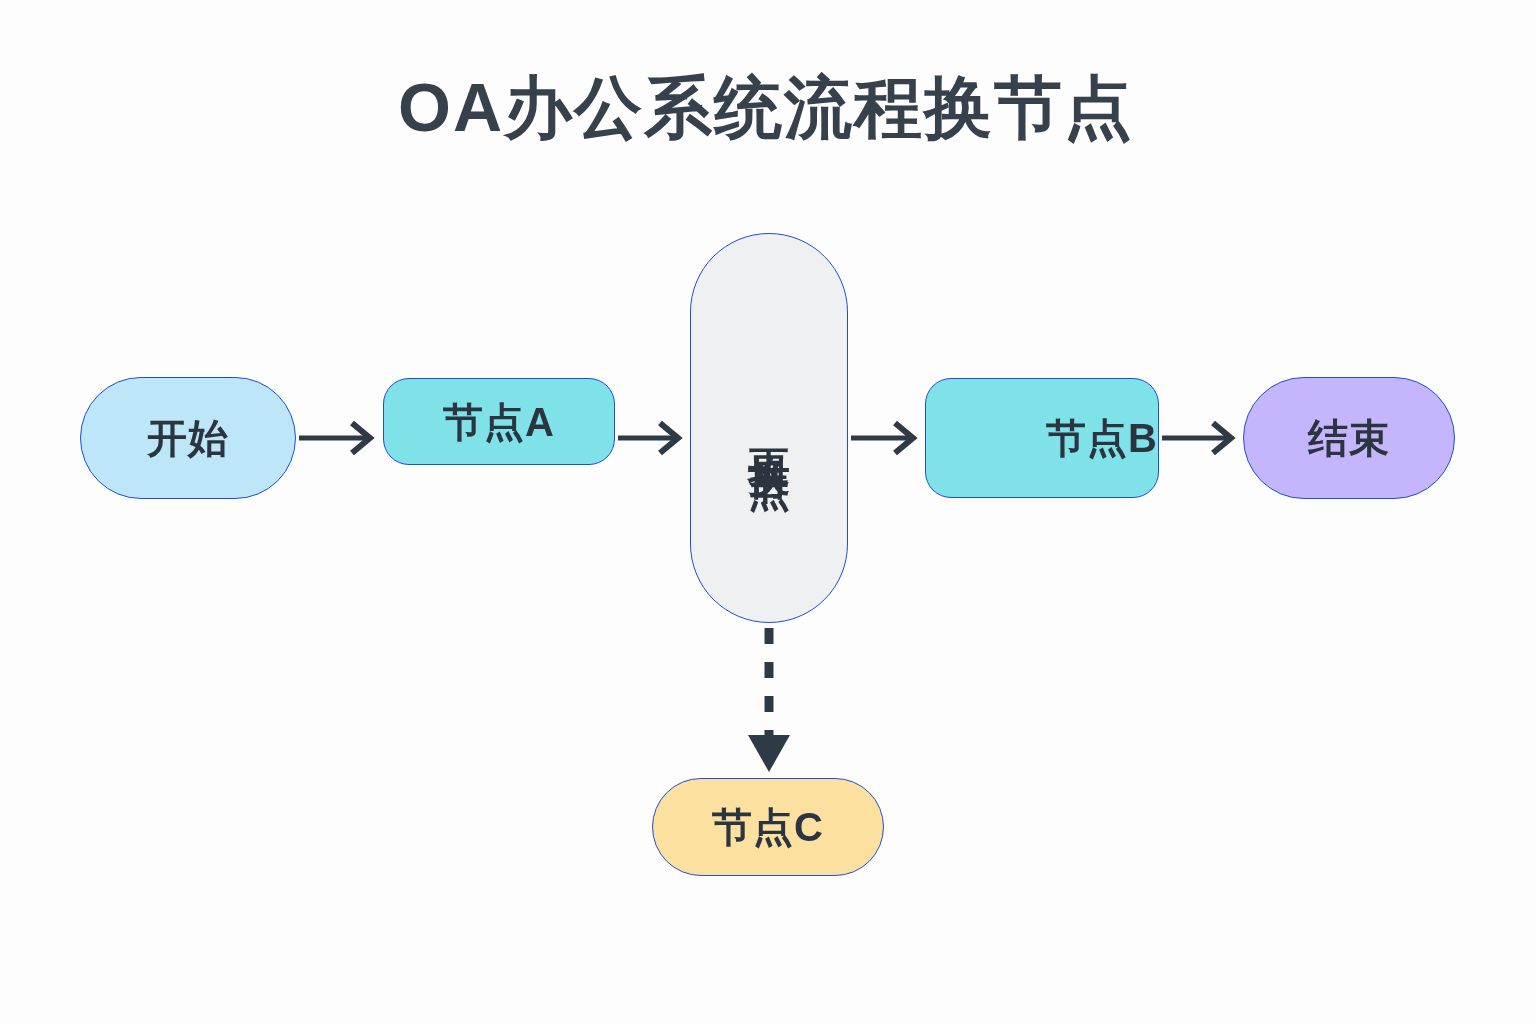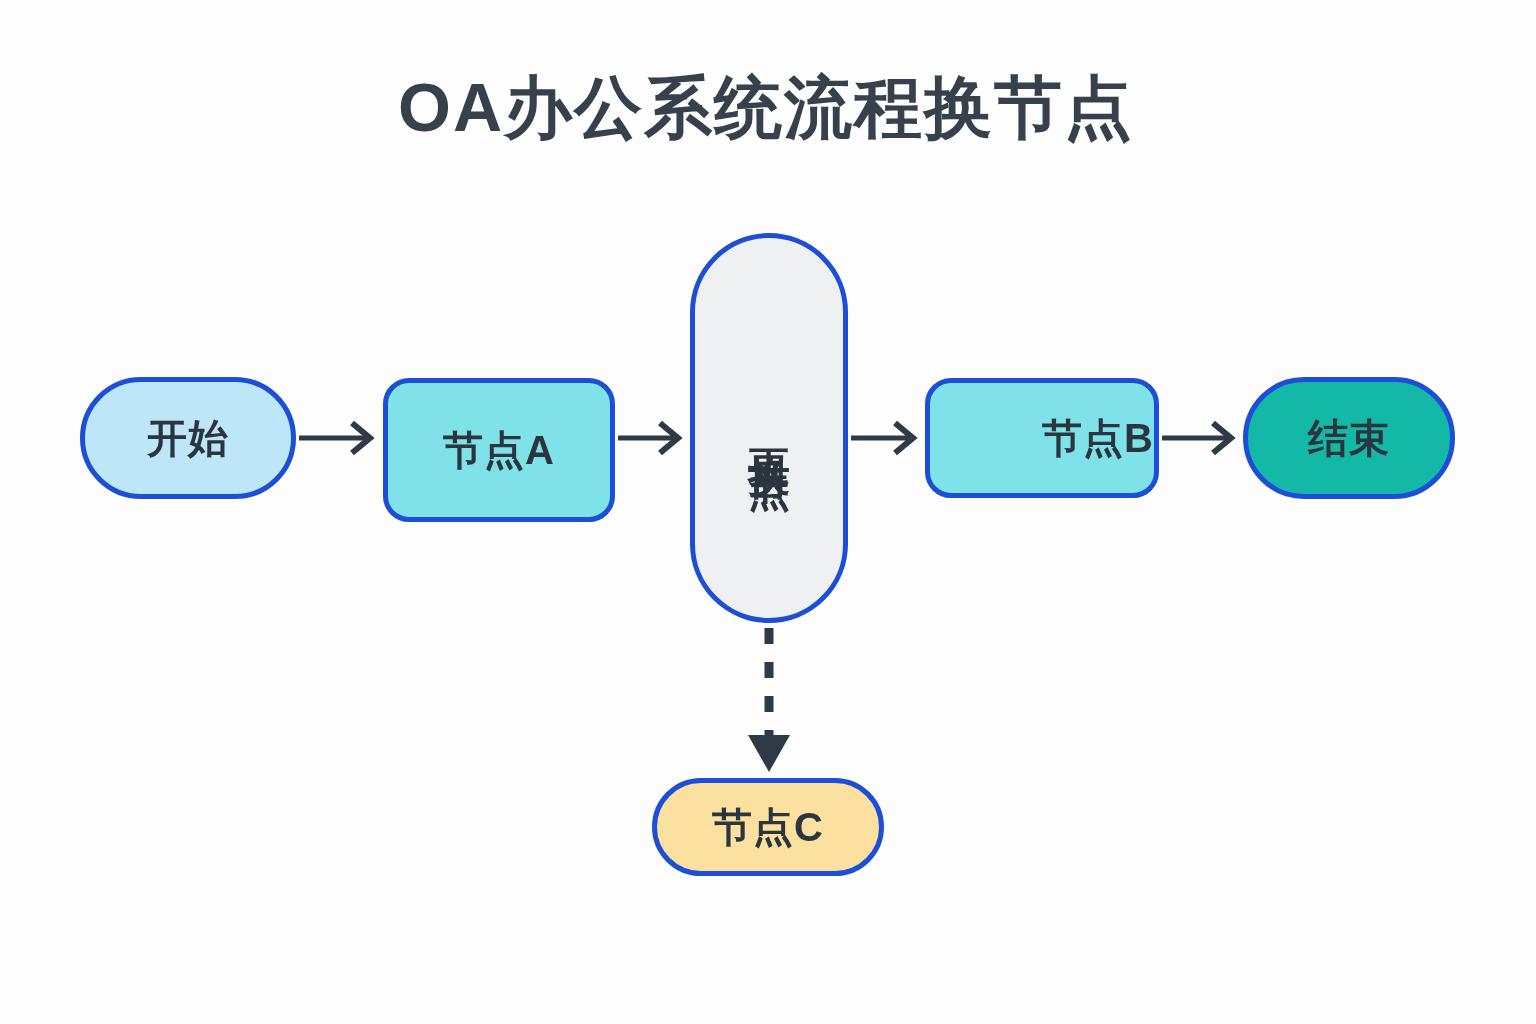--- a/index.html
+++ b/index.html
@@ -40,7 +40,7 @@
   .node {
     position: absolute;
     box-sizing: border-box;
-    border: 5px solid #1d4ed8;
+    border: 1px solid #1d4ed8;
     display: flex;
     align-items: center;
     justify-content: center;

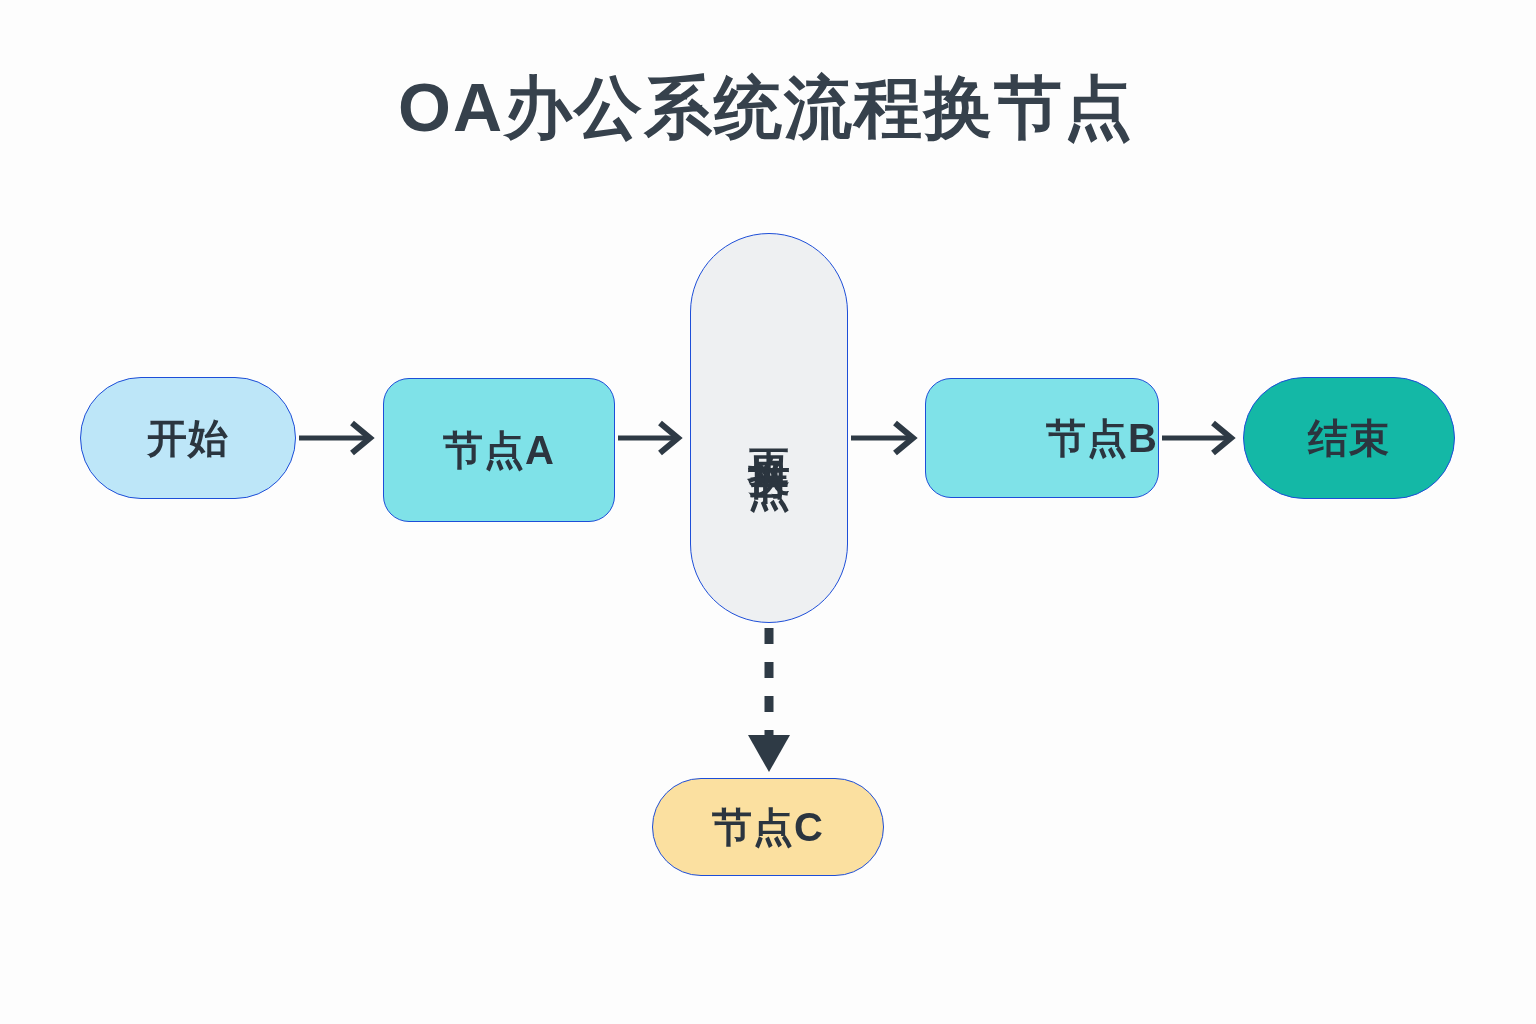--- a/index.html
+++ b/index.html
@@ -67,7 +67,7 @@
     font-size: 40px;
   }
   #node-a {
-    left: 383px; top: 378px;  width: 232px;  height: 144px;
+    left: 383px; top: 378px;  width: 232px;  height: 87px;
     background: #7fe2e8;
     font-size: 40px;
   }

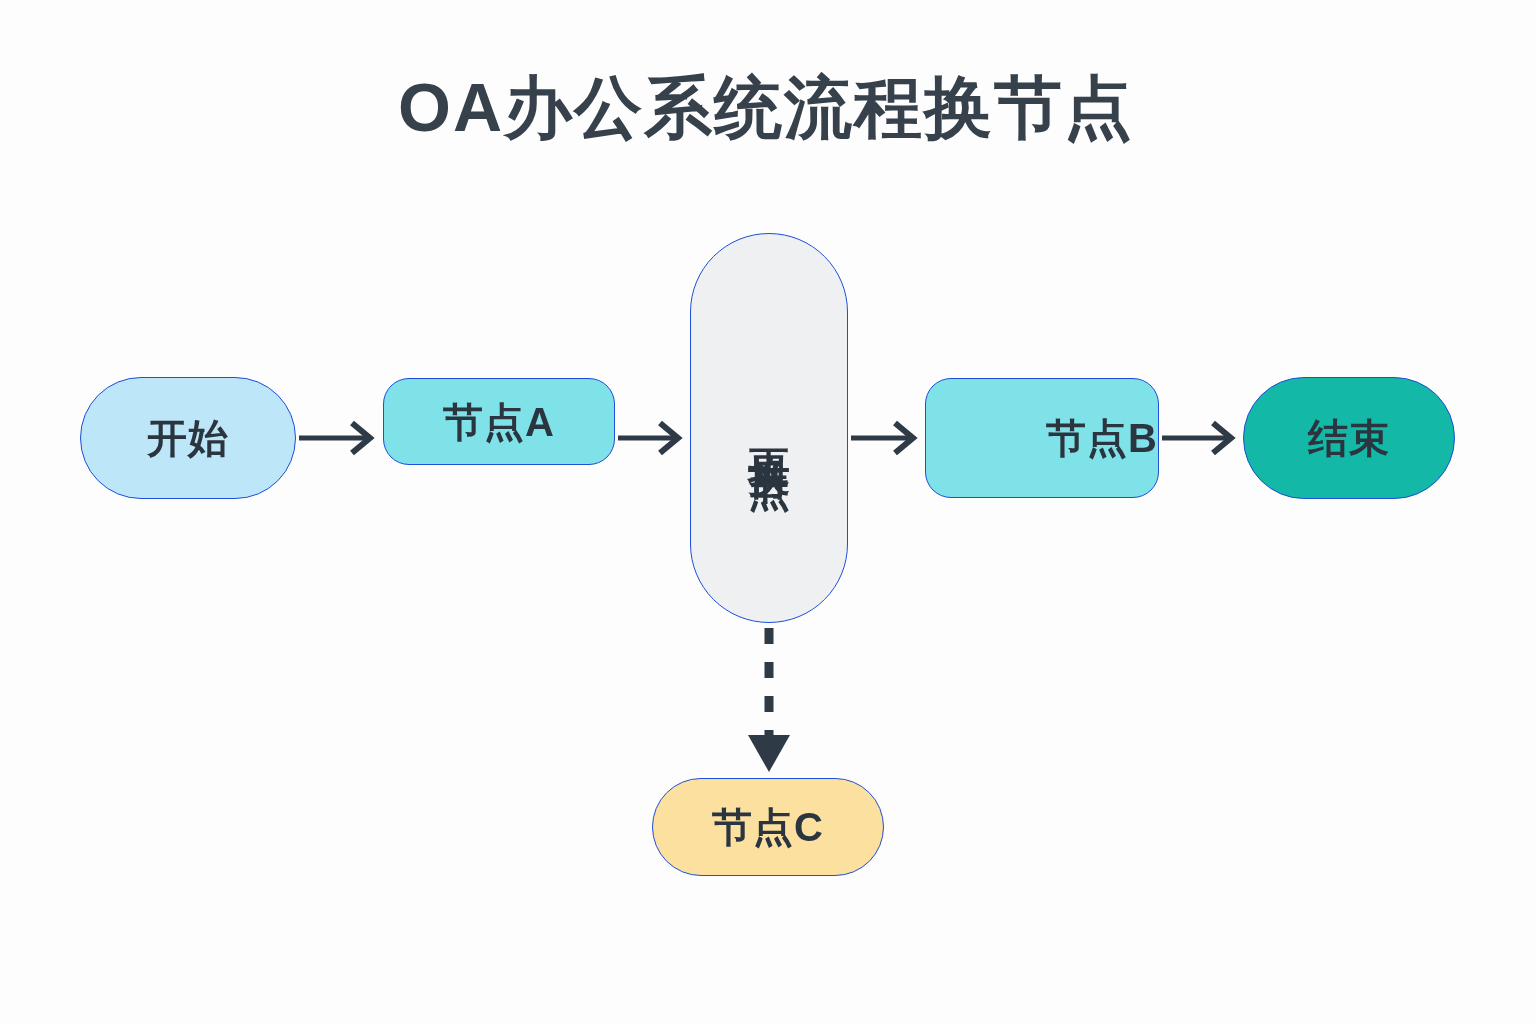--- a/index.html
+++ b/index.html
@@ -90,7 +90,7 @@
   }
   #node-end {
     left: 1243px; top: 377px; width: 212px;  height: 122px;
-    background: #14b8a6;
+    background: #c4b5fd;
     font-size: 40px;
   }
   #node-c {

